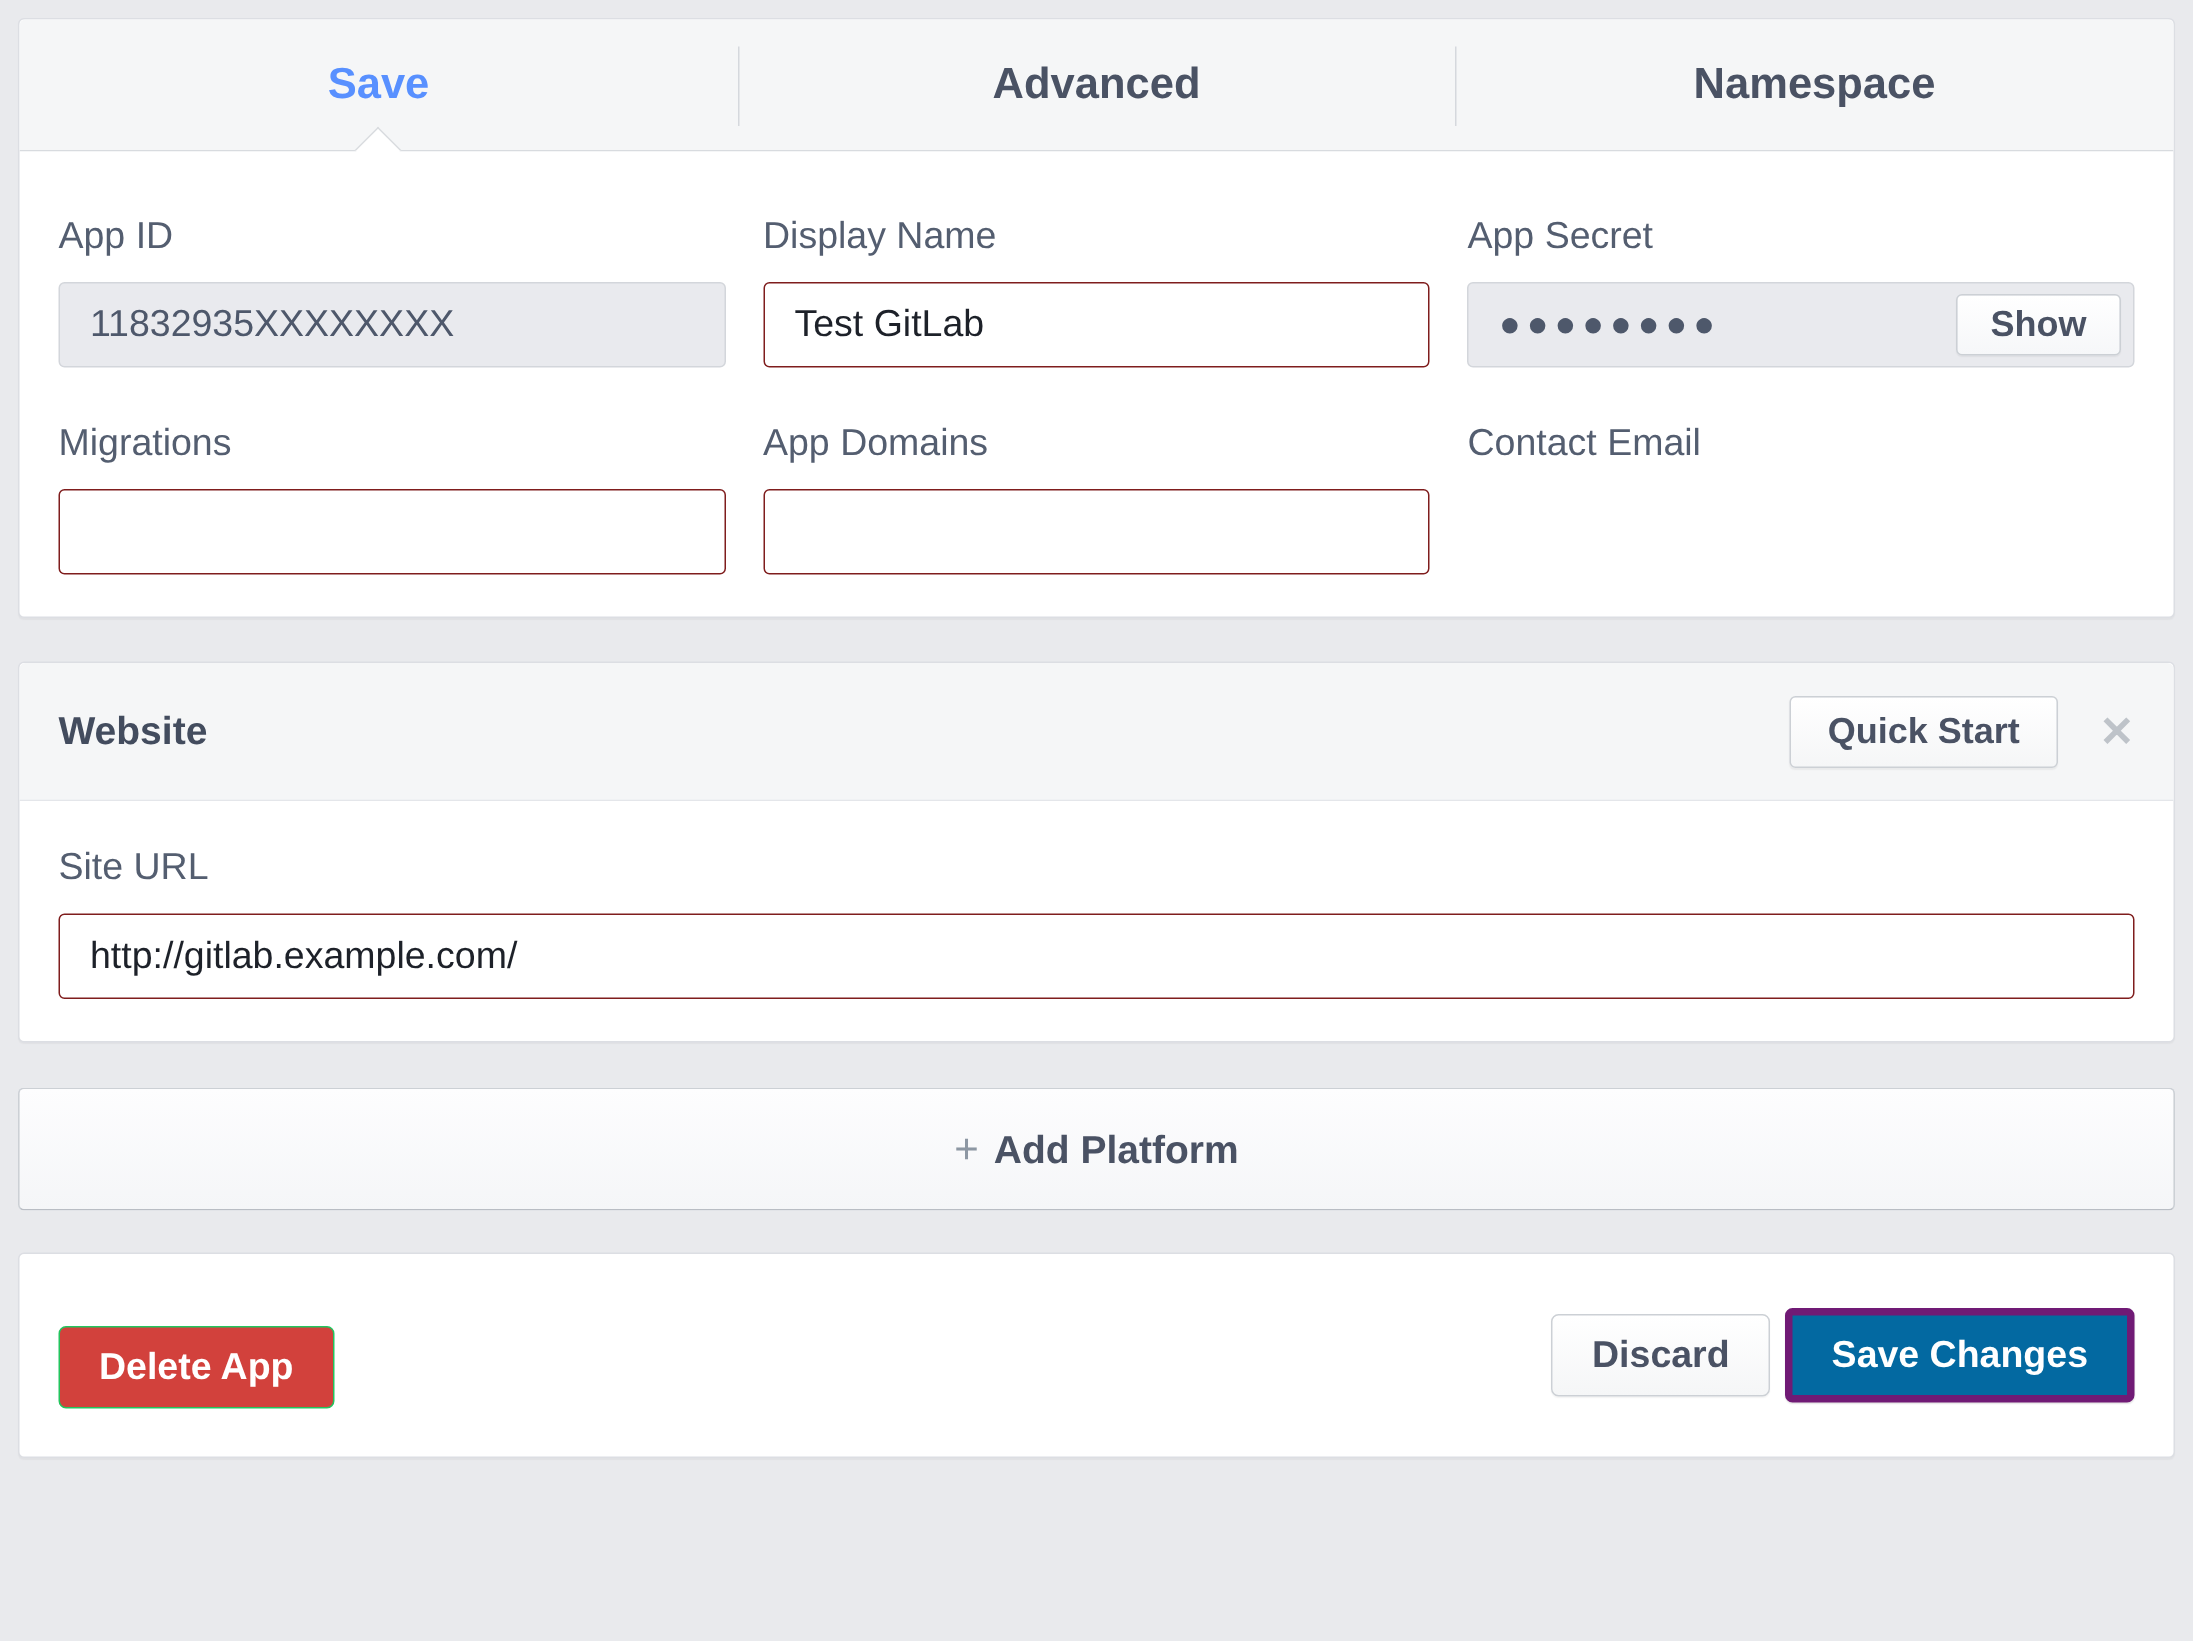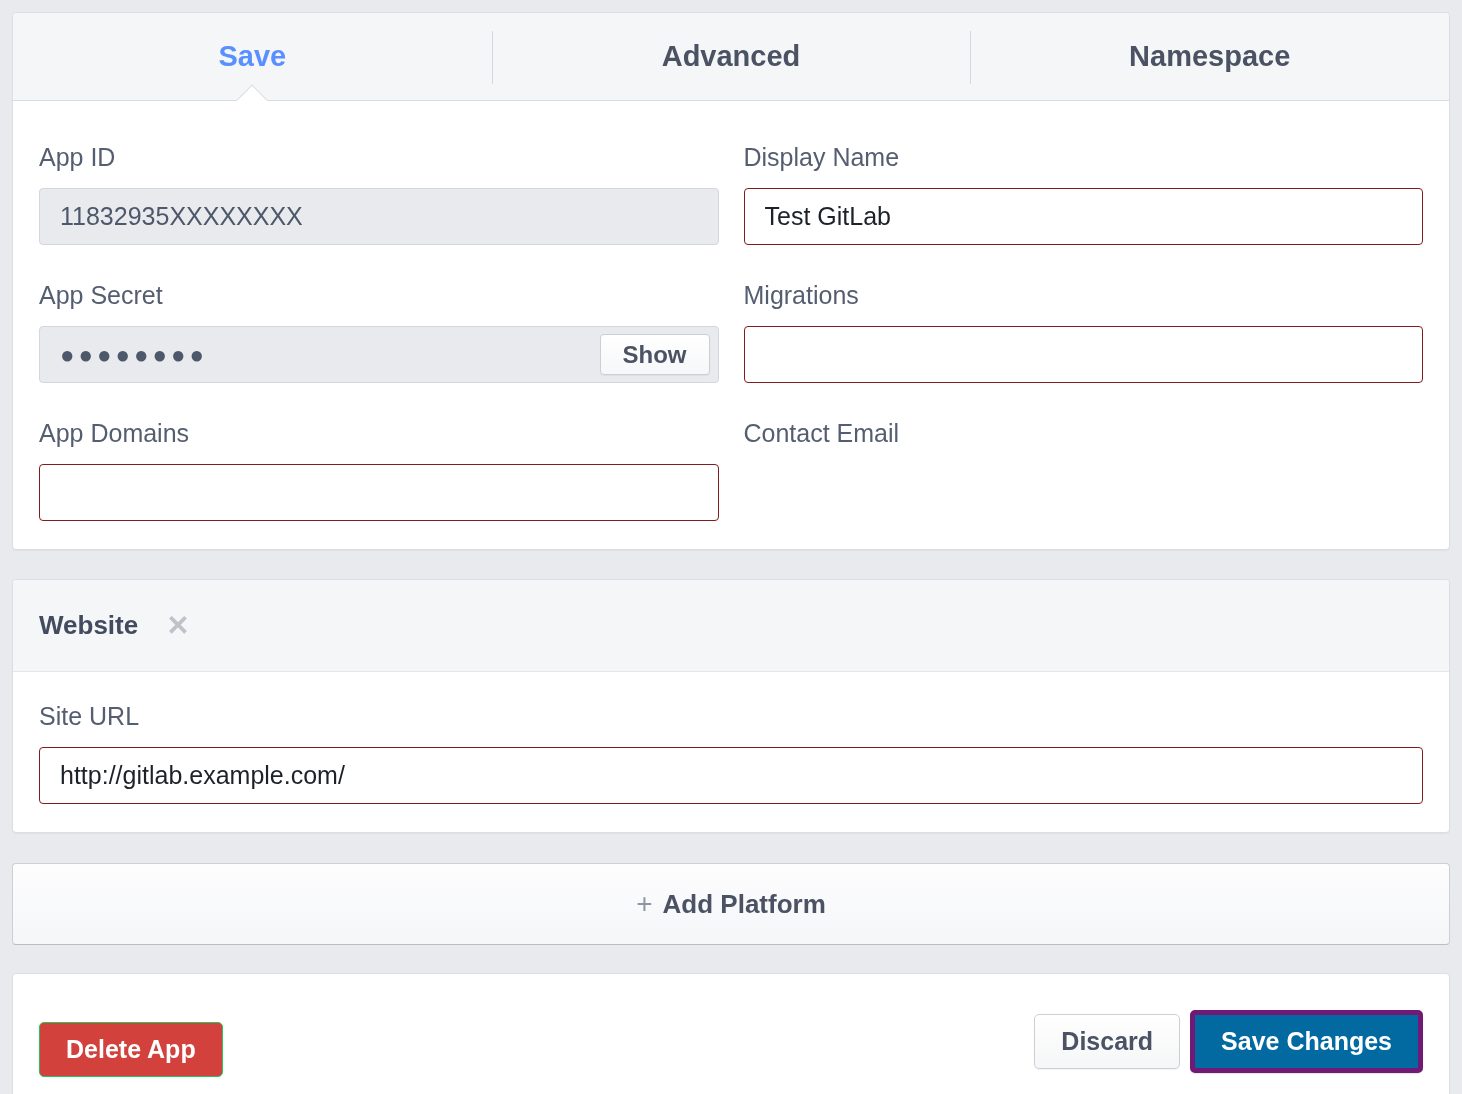--- a/index.html
+++ b/index.html
@@ -60,7 +60,7 @@
   .form-body {
     padding:42px 26px 28px 26px;
     display:grid;
-    grid-template-columns:1fr 1fr;
+    grid-template-columns:1fr 1fr 1fr;
     column-gap:25px;
     row-gap:36px;
   }

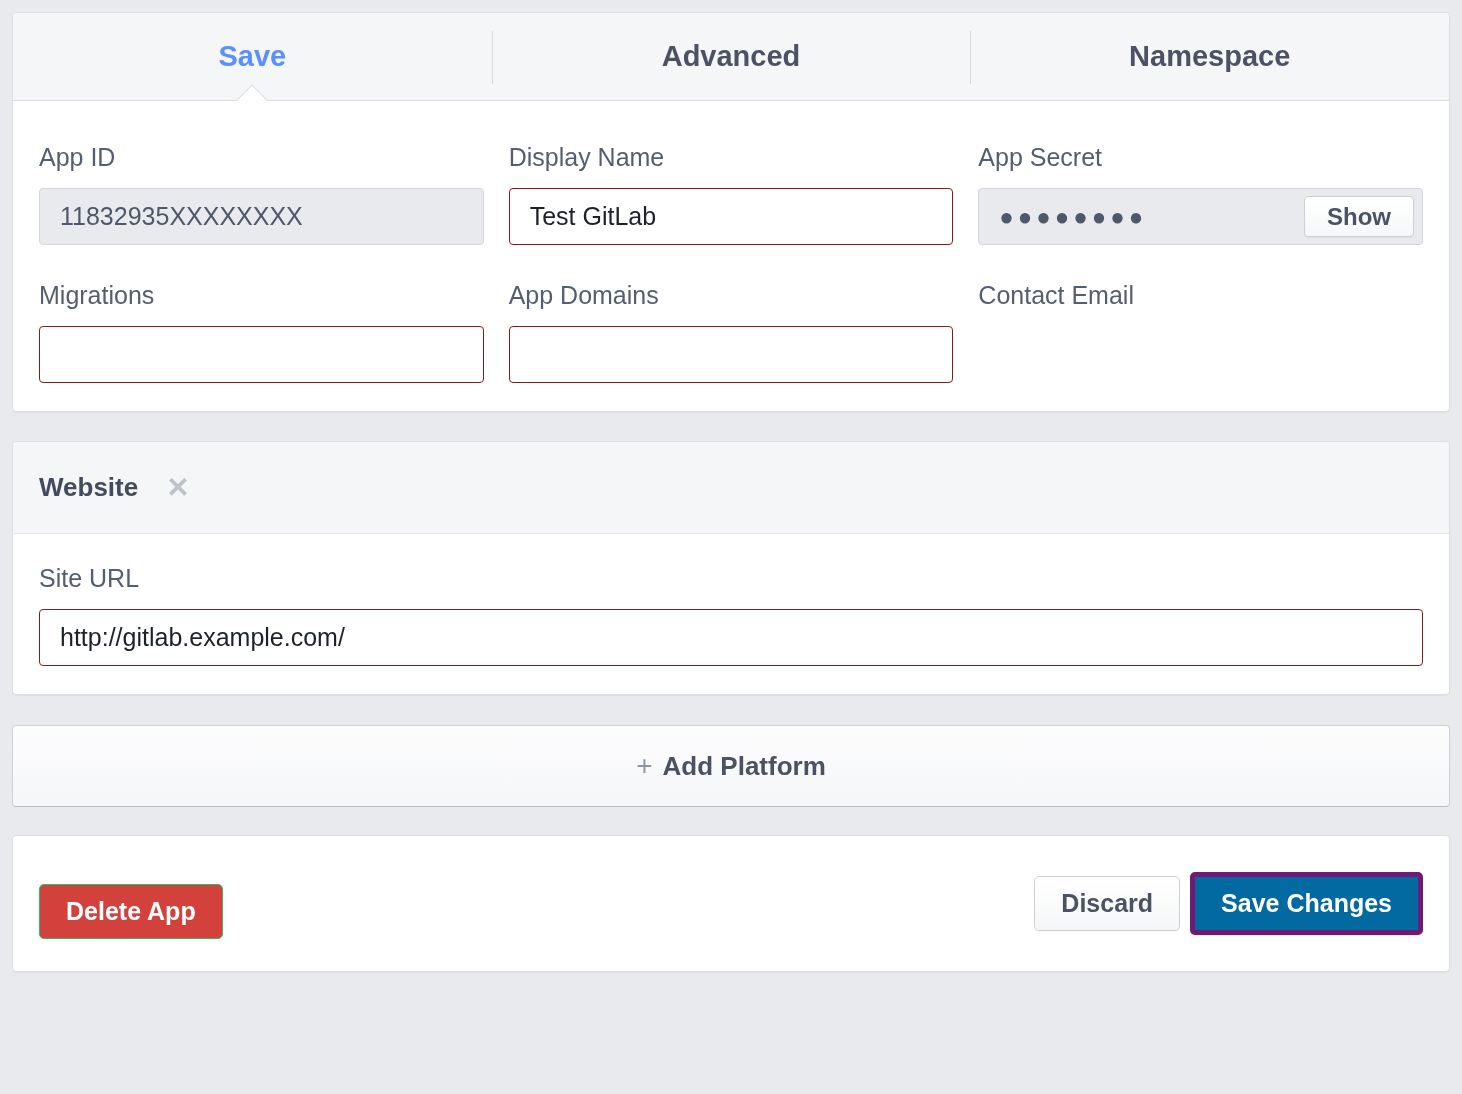--- a/index.html
+++ b/index.html
@@ -262,6 +262,7 @@
 <div class="card section-card">
   <div class="section-header">
     <span class="section-title">Website</span>
+    <button class="quick-start-btn">Quick Start</button>
     <span class="close-x">✕</span>
   </div>
   <div class="section-body">

